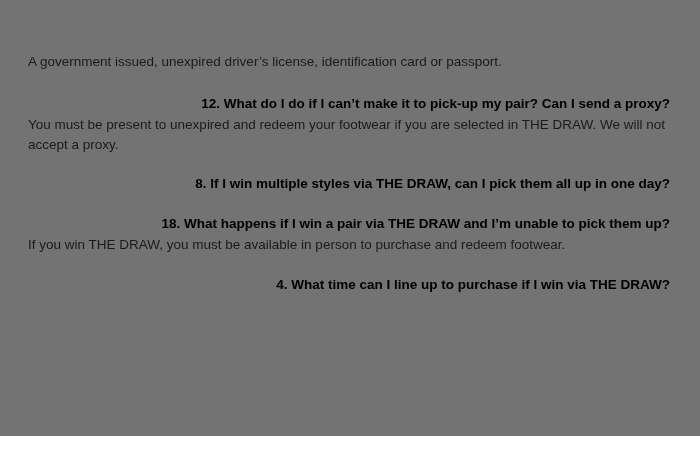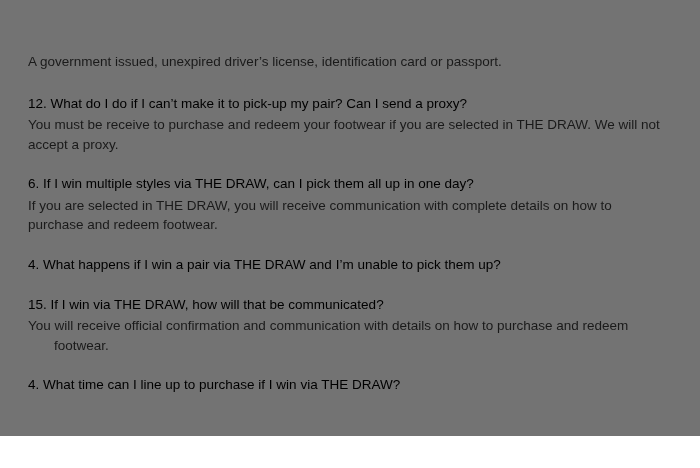--- a/index.html
+++ b/index.html
@@ -36,10 +36,11 @@
   }
   .q {
     font-size: 13.5px;
-    font-weight: normal;
+    font-weight: bold;
     line-height: 1.45;
     color: #000000;
     margin: 0 0 2px 0;
+    text-align: right;
   }
   .a {
     font-size: 13.5px;

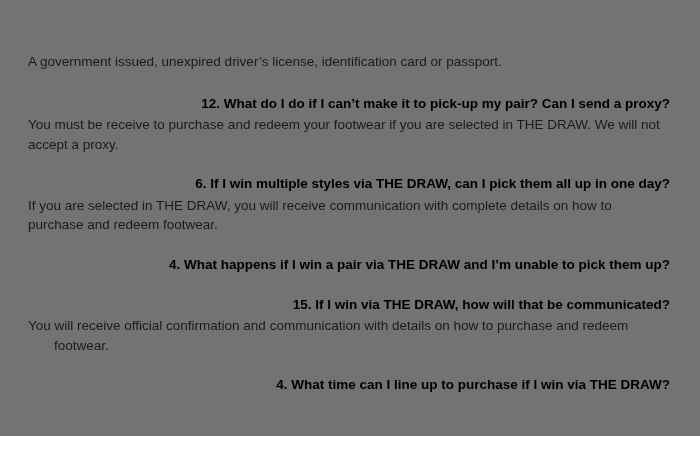--- a/index.html
+++ b/index.html
@@ -63,7 +63,7 @@
 
   <div class="faq-item">
     <p class="q">12. What do I do if I can’t make it to pick-up my pair?  Can I send a proxy?</p>
-    <p class="a">You must be receive to purchase and redeem your footwear if you are selected in THE DRAW. We will not accept a proxy.</p>
+    <p class="a">You must be present to unexpired and redeem your footwear if you are selected in THE DRAW. We will not accept a proxy.</p>
   </div>
 
   <div class="faq-item">

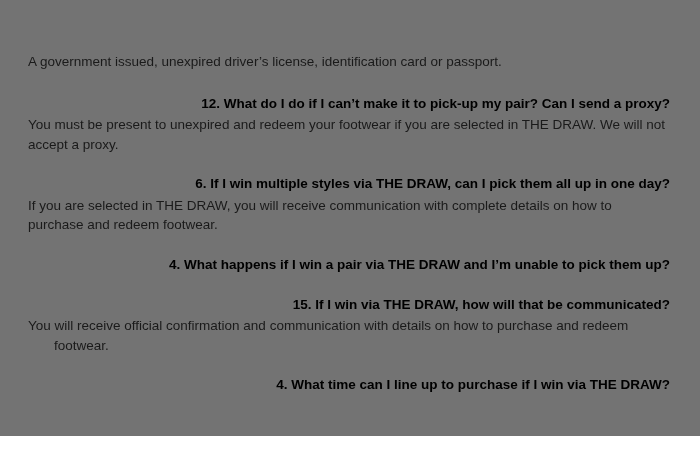--- a/index.html
+++ b/index.html
@@ -67,7 +67,7 @@
   </div>
 
   <div class="faq-item">
-    <p class="q">6. If I win multiple styles via THE DRAW, can I pick them all up in one day?</p>
+    <p class="q">8. If I win multiple styles via THE DRAW, can I pick them all up in one day?</p>
     <p class="a">If you are selected in THE DRAW, you will receive communication with complete details on how to purchase and redeem footwear.</p>
   </div>
 

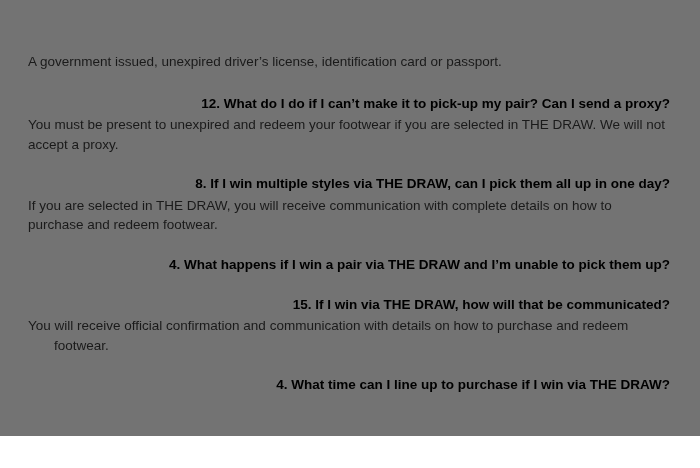--- a/index.html
+++ b/index.html
@@ -68,7 +68,6 @@
 
   <div class="faq-item">
     <p class="q">8. If I win multiple styles via THE DRAW, can I pick them all up in one day?</p>
-    <p class="a">If you are selected in THE DRAW, you will receive communication with complete details on how to purchase and redeem footwear.</p>
   </div>
 
   <div class="faq-item">

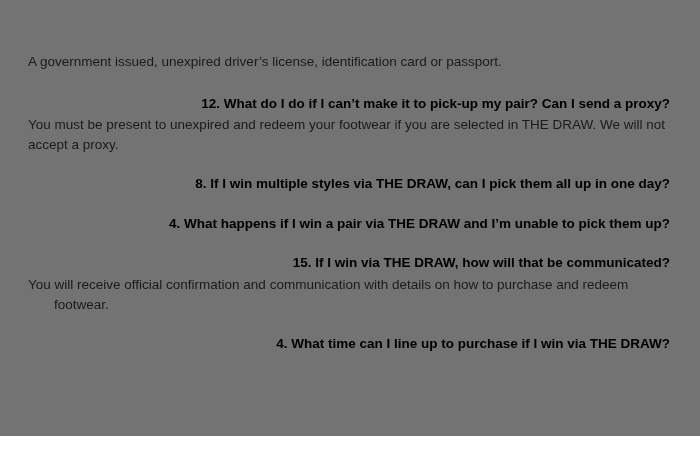--- a/index.html
+++ b/index.html
@@ -71,7 +71,7 @@
   </div>
 
   <div class="faq-item">
-    <p class="q">4. What happens if I win a pair via THE DRAW and I’m unable to pick them up?</p>
+    <p class="q">18. What happens if I win a pair via THE DRAW and I’m unable to pick them up?</p>
   </div>
 
   <div class="faq-item">

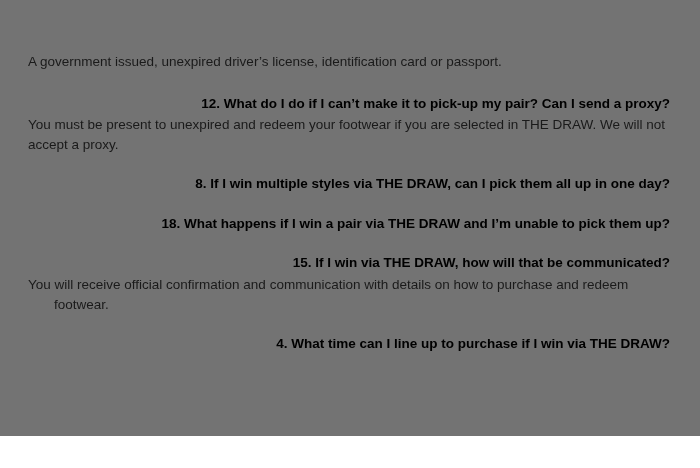--- a/index.html
+++ b/index.html
@@ -72,6 +72,7 @@
 
   <div class="faq-item">
     <p class="q">18. What happens if I win a pair via THE DRAW and I’m unable to pick them up?</p>
+    <p class="a">If you win THE DRAW, you must be available in person to purchase and redeem footwear.</p>
   </div>
 
   <div class="faq-item">

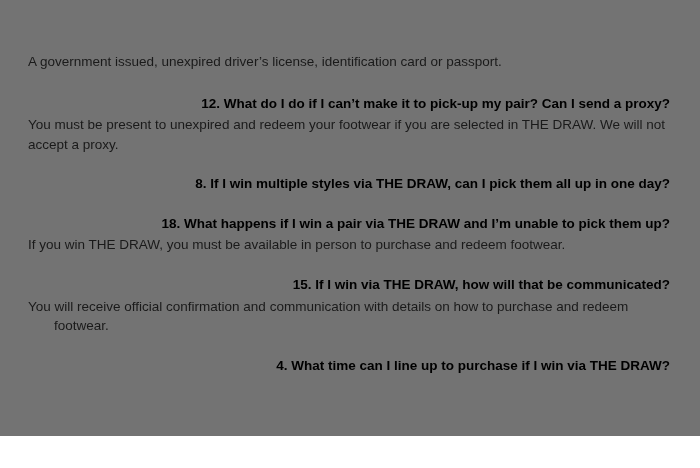--- a/index.html
+++ b/index.html
@@ -75,10 +75,6 @@
     <p class="a">If you win THE DRAW, you must be available in person to purchase and redeem footwear.</p>
   </div>
 
-  <div class="faq-item">
-    <p class="q">15. If I win via THE DRAW, how will that be communicated?</p>
-    <p class="a hang">You will receive official confirmation and communication with details on how to purchase and redeem     footwear.</p>
-  </div>
 
   <div class="faq-item">
     <p class="q">4. What time can I line up to purchase if I win via THE DRAW?</p>

